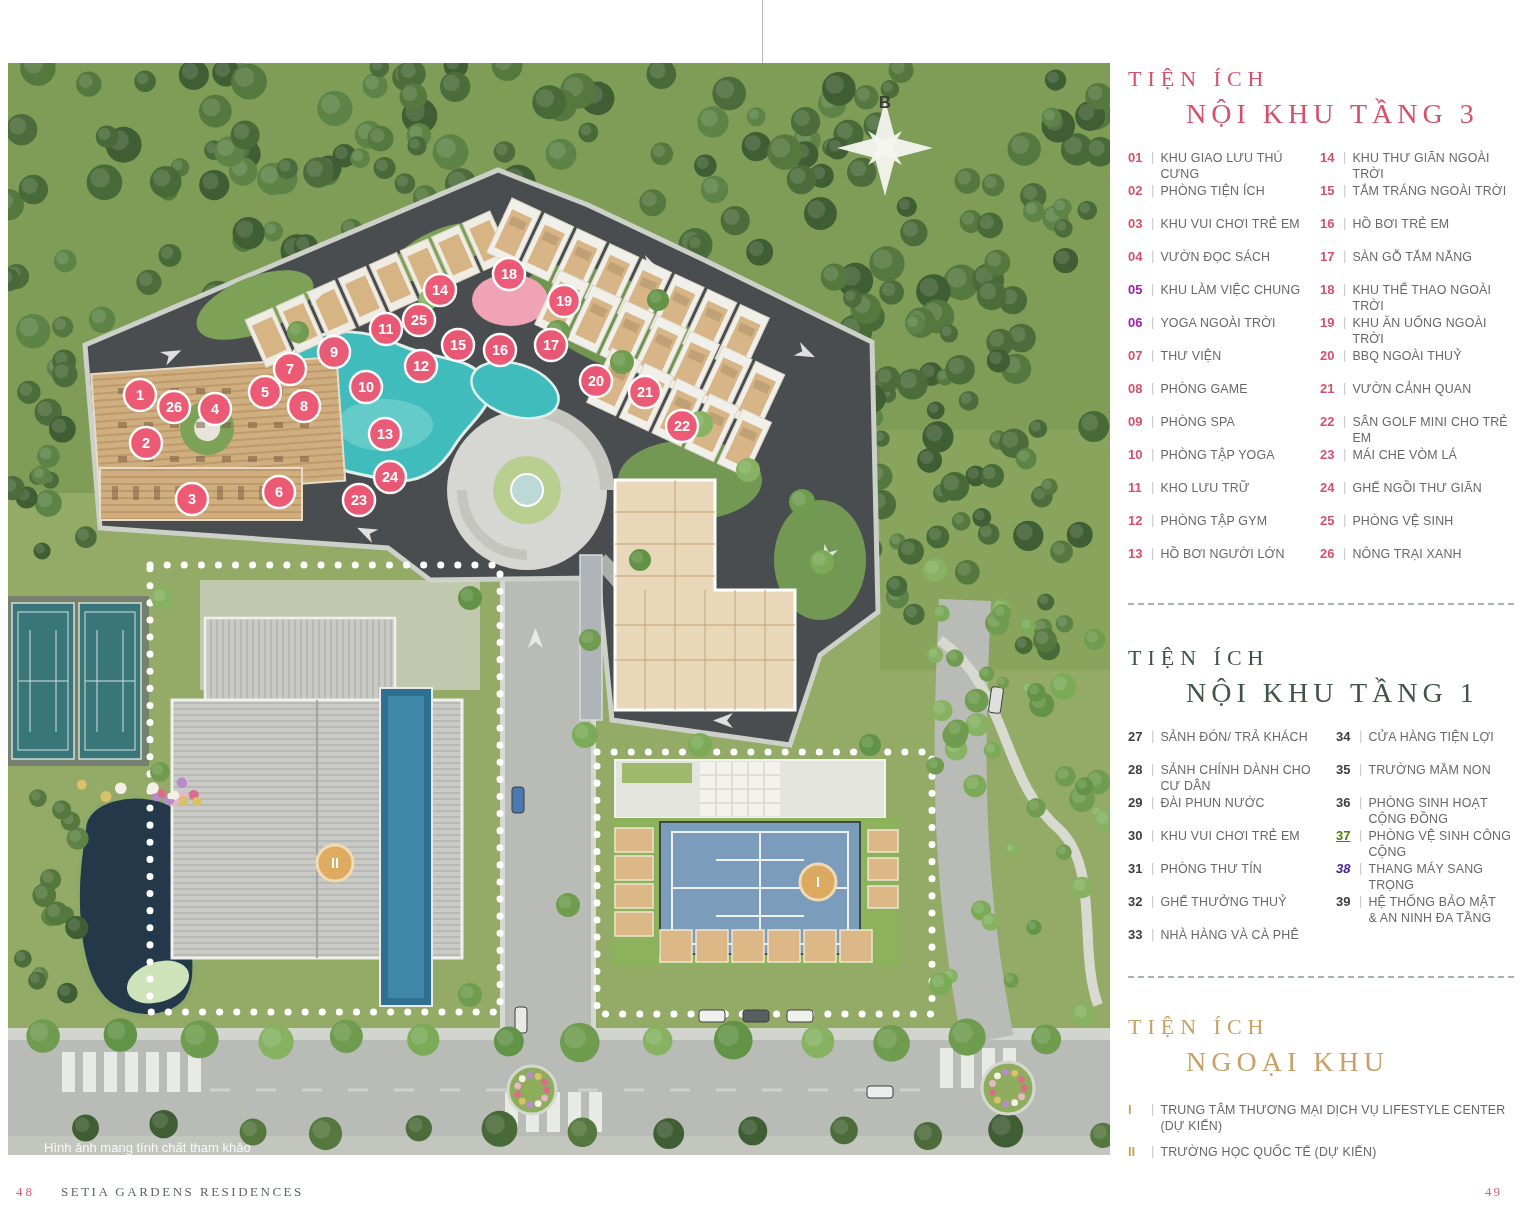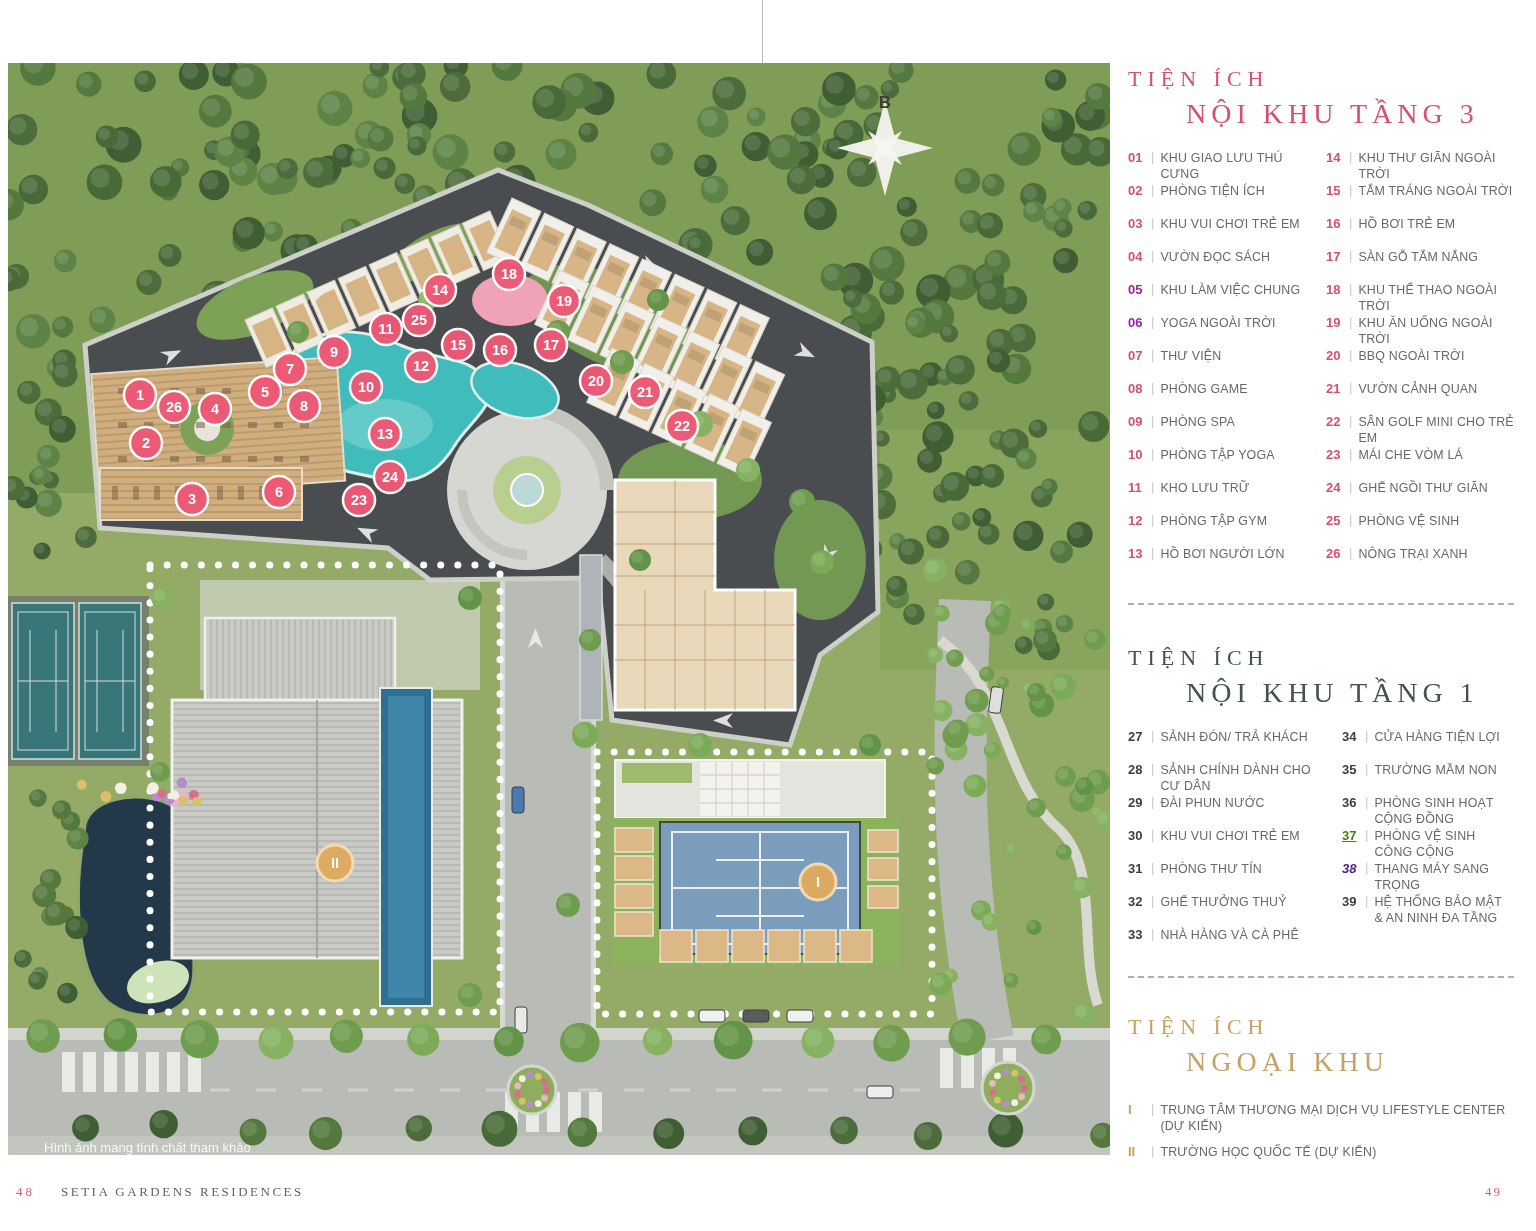--- a/index.html
+++ b/index.html
@@ -21,7 +21,7 @@
       letter-spacing:6px; line-height:30px; }
   .sec-header .title { display:block; font-family:"Liberation Serif", serif; font-size:28px;
       letter-spacing:5px; line-height:40px; margin-left:58px; white-space:nowrap; }
-  .cols { display:grid; column-gap:8px; margin-top:16px; }
+  .cols { display:grid; column-gap:2px; margin-top:16px; }
   .sec0 .cols { grid-template-columns:190px 1fr; }
   .sec1 .cols { grid-template-columns:206px 1fr; }
   .sec2 .cols { grid-template-columns:1fr; margin-top:20px; }

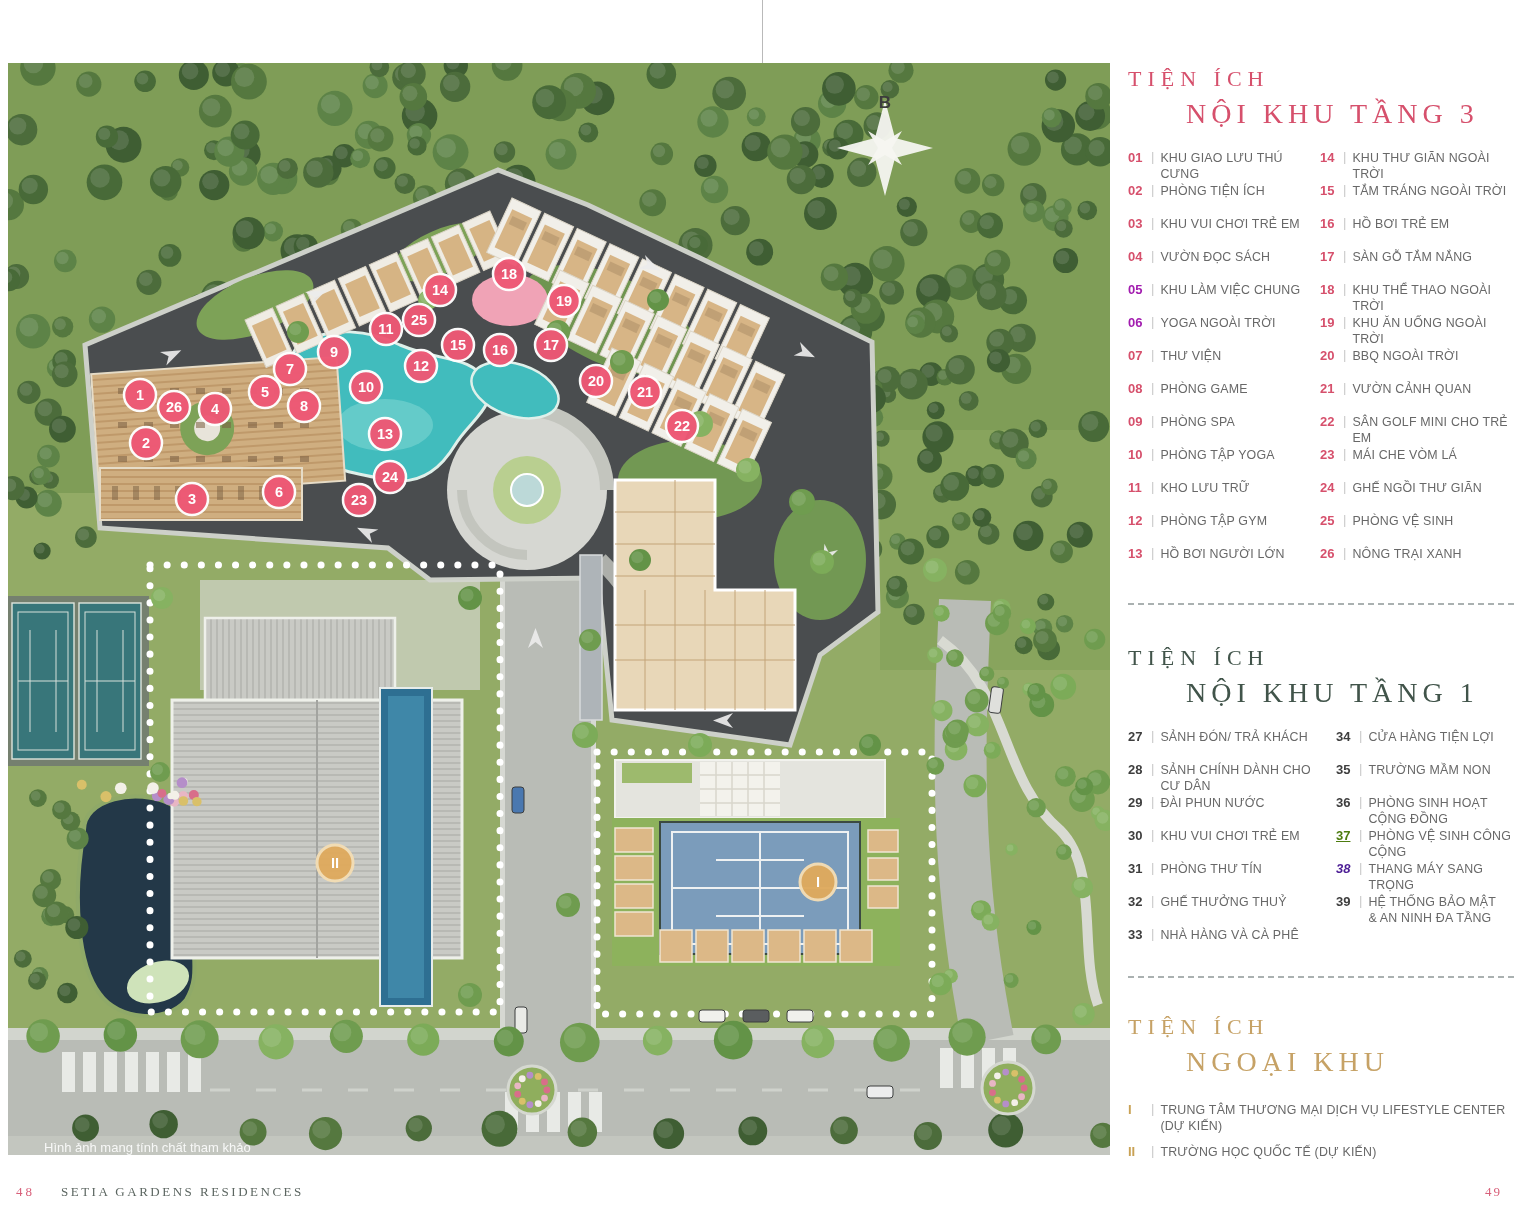--- a/index.html
+++ b/index.html
@@ -1310,7 +1310,7 @@
             <div class="li">
               <span class="num" style="color: rgb(214, 80, 108);">20</span>
               <span class="sep">|</span>
-              <span class="lab">BBQ NGOÀI TRỜI</span>
+              <span class="lab">BBQ NGOÀI THUỶ</span>
             </div>
             <div class="li">
               <span class="num" style="color: rgb(214, 80, 108);">21</span>

